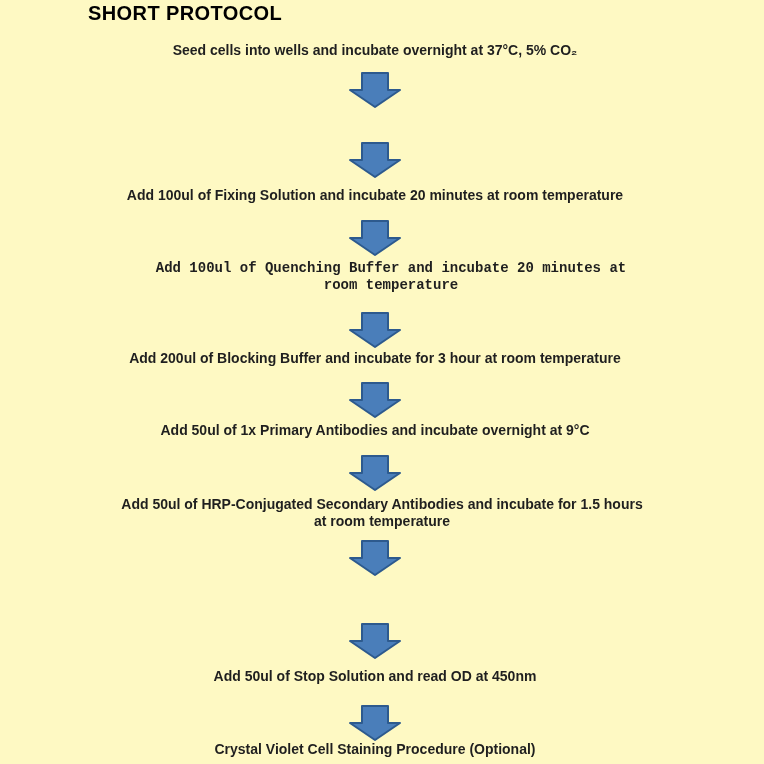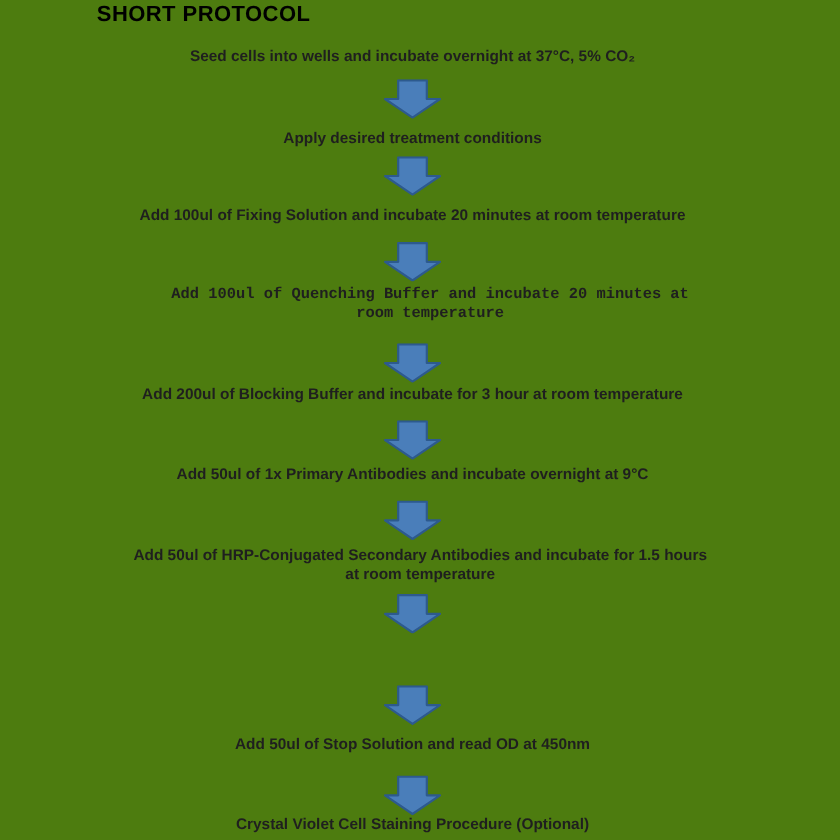--- a/index.html
+++ b/index.html
@@ -17,7 +17,7 @@
   .page {
     position: absolute;
     inset: 0;
-    background: #4d7c0f;
+    background: #fef9c3;
   }
   .title {
     position: absolute;

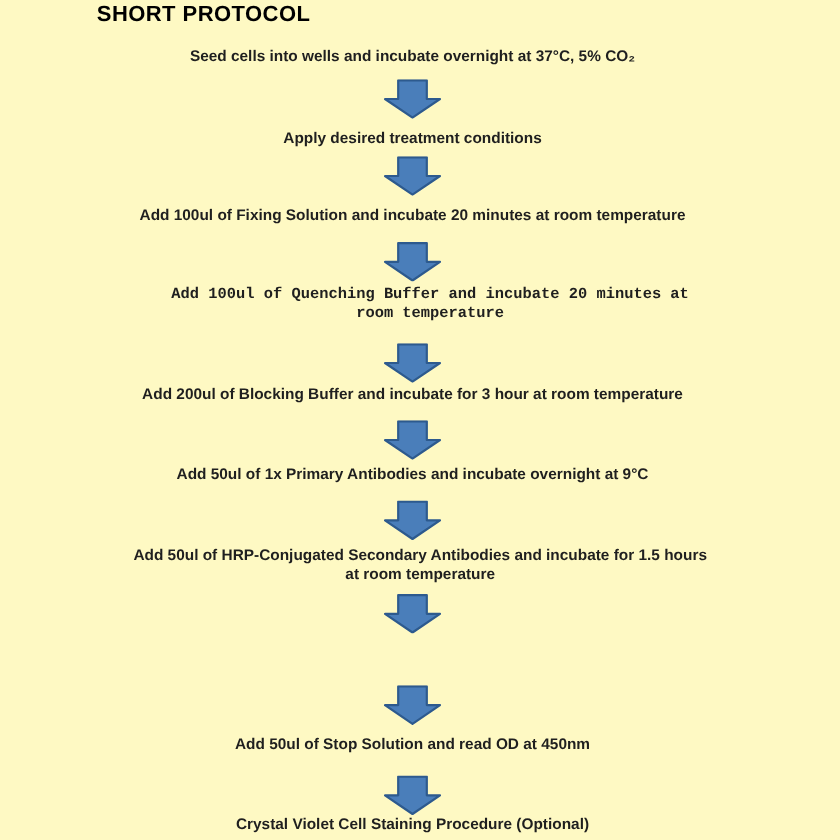--- a/index.html
+++ b/index.html
@@ -81,7 +81,6 @@
     <polygon points="13,1 39,1 39,18 51,18 26,35 1,18 13,18" fill="#4a7eba" stroke="#2d5a8e" stroke-width="2" stroke-linejoin="round"></polygon>
   </svg>
 
-  <div class="step s1">Apply desired treatment conditions</div>
 
   <svg class="arrow a1" viewBox="0 0 52 36" xmlns="http://www.w3.org/2000/svg">
     <polygon points="13,1 39,1 39,18 51,18 26,35 1,18 13,18" fill="#4a7eba" stroke="#2d5a8e" stroke-width="2" stroke-linejoin="round"></polygon>

